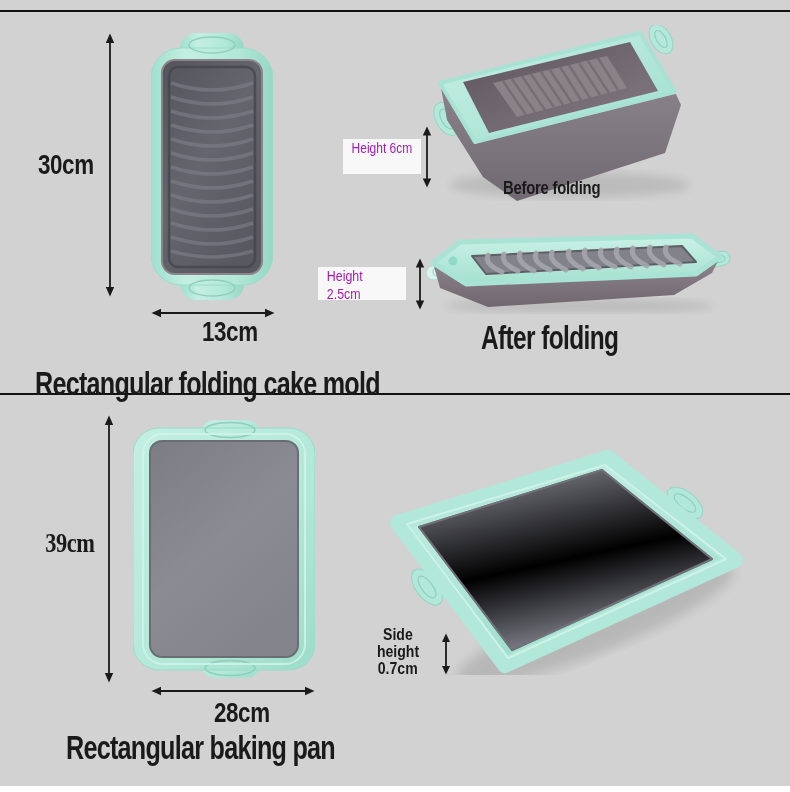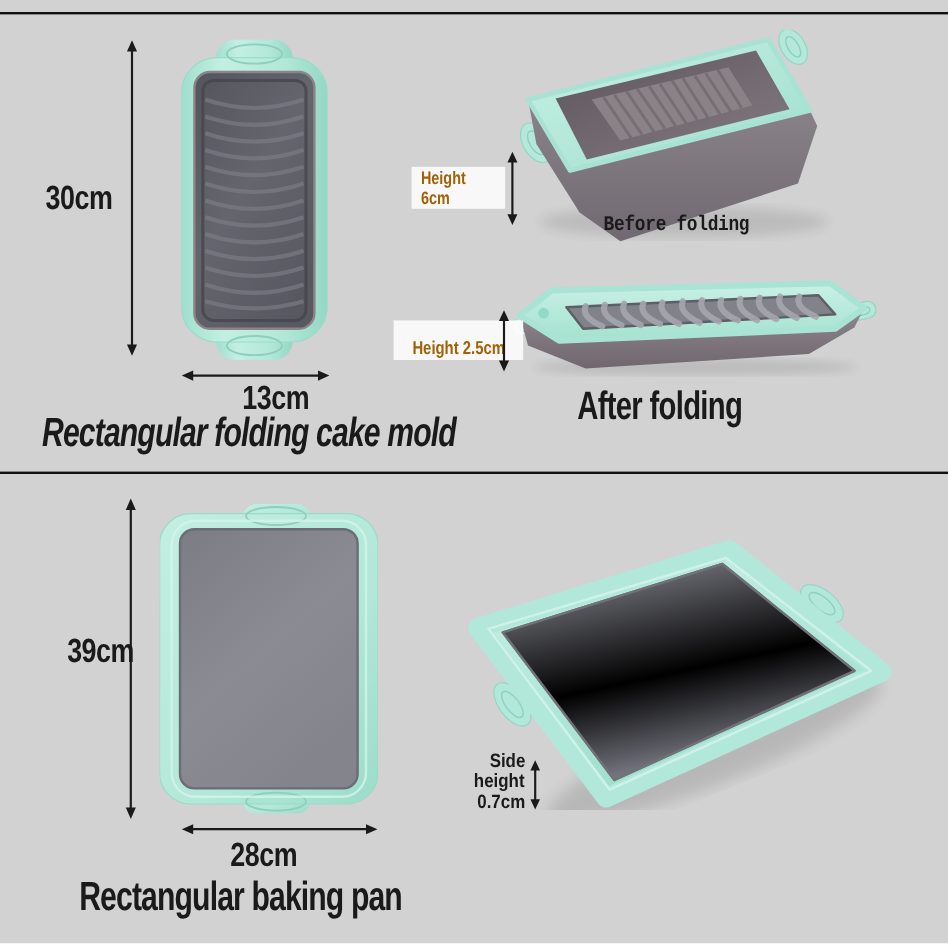--- a/index.html
+++ b/index.html
@@ -16,7 +16,7 @@
   .title{font-size:34px;letter-spacing:-1px;}
   .cap-sm{font-size:17.5px;letter-spacing:-0.3px;font-family:Liberation Mono, monospace;}
   .cap-lg{font-size:33px;letter-spacing:-0.8px;}
-  .boxlbl{position:absolute;background:rgba(251,251,251,0.92);display:flex;align-items:flex-end;justify-content:center;color:#a16207;font-weight:700;}
+  .boxlbl{position:absolute;background:rgba(251,251,251,0.92);display:flex;align-items:flex-start;justify-content:center;color:#a21caf;font-weight:400;}
   .side-lbl{font-size:16px;line-height:17px;}
   svg{display:block;}
 </style>

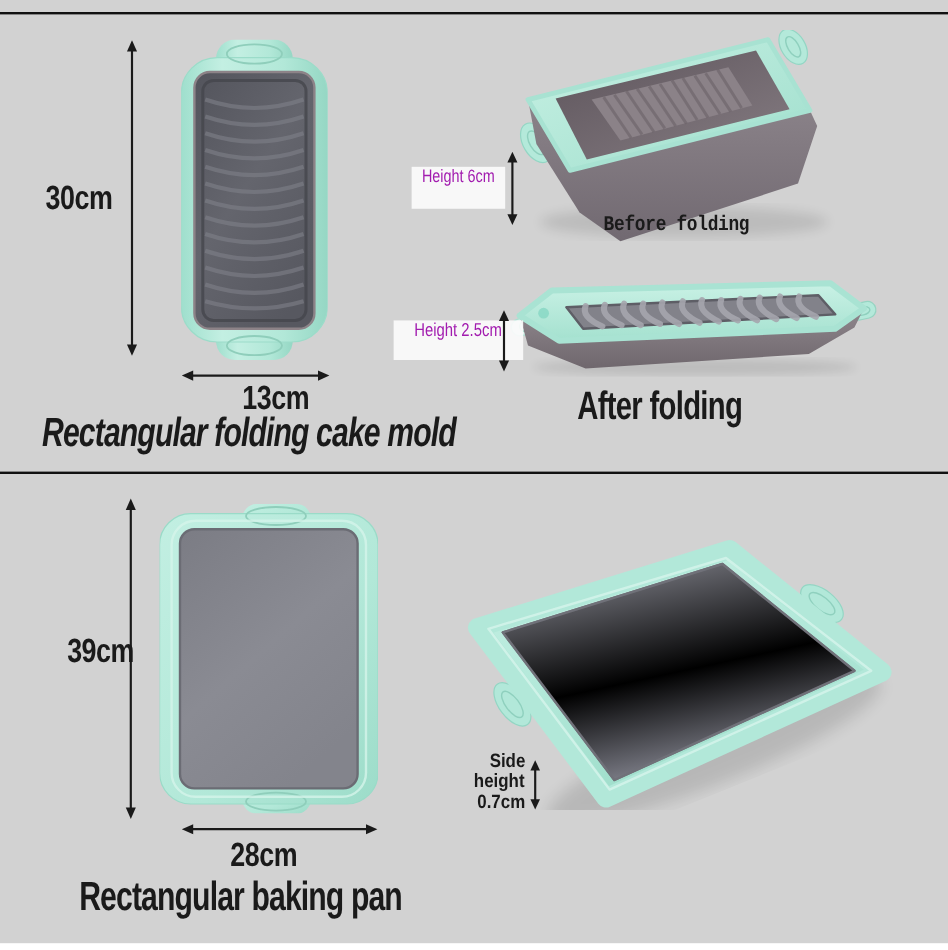--- a/index.html
+++ b/index.html
@@ -14,7 +14,7 @@
   .sxl{display:inline-block;transform:scaleX(0.74);transform-origin:left center;}
   .dim{font-size:28px;letter-spacing:-0.5px;}
   .title{font-size:34px;letter-spacing:-1px;}
-  .cap-sm{font-size:17.5px;letter-spacing:-0.3px;font-family:Liberation Mono, monospace;}
+  .cap-sm{font-size:17.5px;letter-spacing:-0.3px;}
   .cap-lg{font-size:33px;letter-spacing:-0.8px;}
   .boxlbl{position:absolute;background:rgba(251,251,251,0.92);display:flex;align-items:flex-start;justify-content:center;color:#a21caf;font-weight:400;}
   .side-lbl{font-size:16px;line-height:17px;}

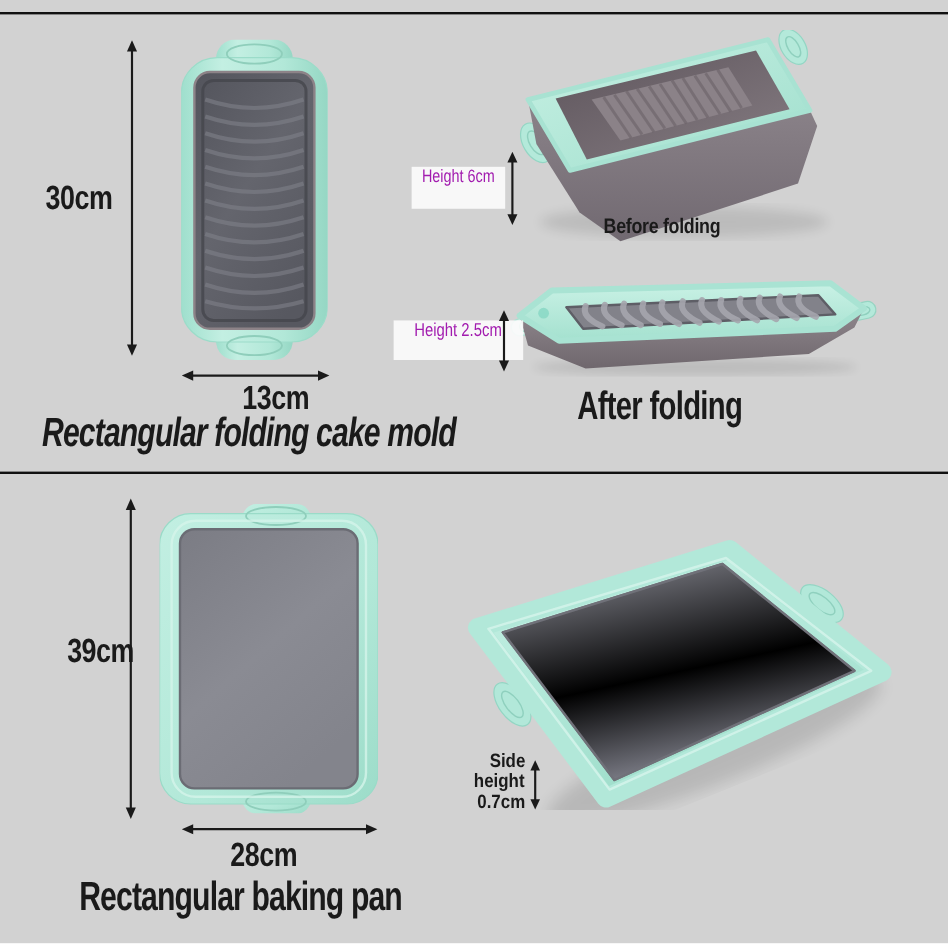--- a/index.html
+++ b/index.html
@@ -191,7 +191,7 @@
       <circle cx="29" cy="29" r="4.5" fill="#86d7c3" opacity="0.8"></circle>
     </svg>
 
-    <div class="boxlbl" style="left:328px;top:267px;width:108px;height:33px;">
+    <div class="boxlbl" style="left:318px;top:267px;width:88px;height:33px;">
       <span class="sx" style="font-size:15.5px;">Height 2.5cm</span>
     </div>
     <svg class="abs" style="left:412px;top:258px;" width="16" height="52" viewBox="0 0 16 52">

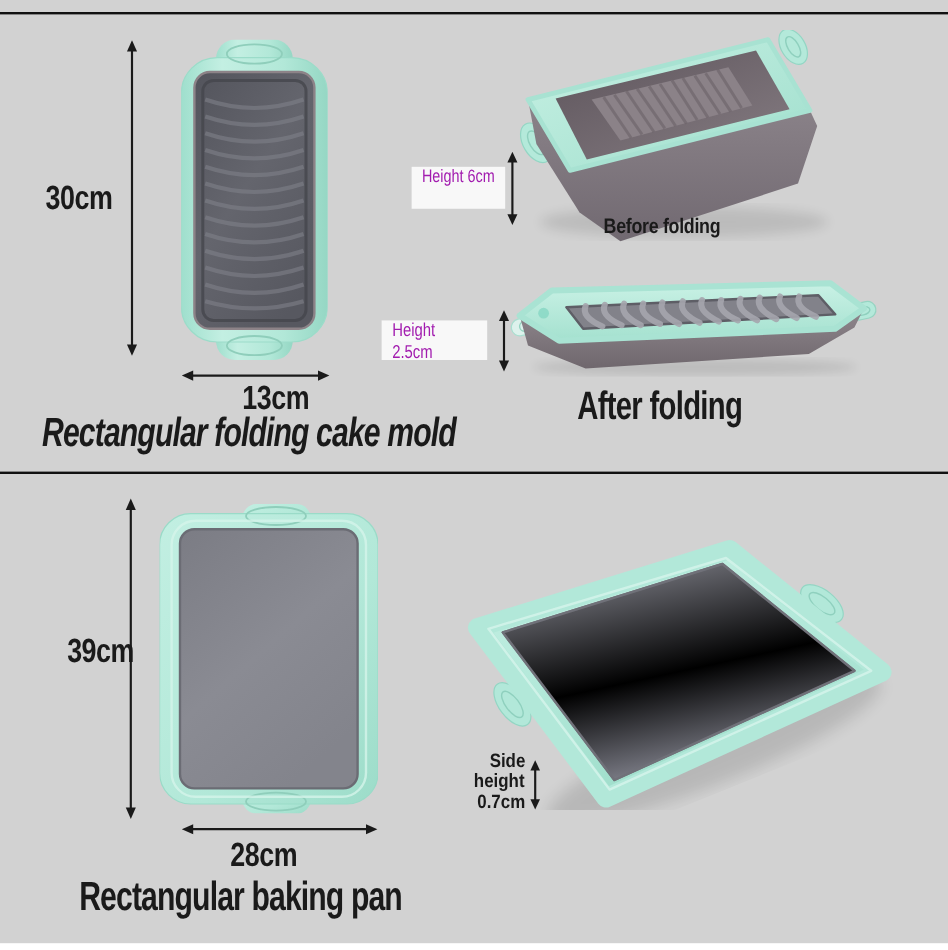--- a/index.html
+++ b/index.html
@@ -86,7 +86,7 @@
       <span class="sx">13cm</span>
     </div>
 
-    <div class="lbl title" style="left:35px;top:342px;font-style:italic;">
+    <div class="lbl title" style="left:35px;top:364px;">
       <span class="sxl">Rectangular folding cake mold</span>
     </div>
 

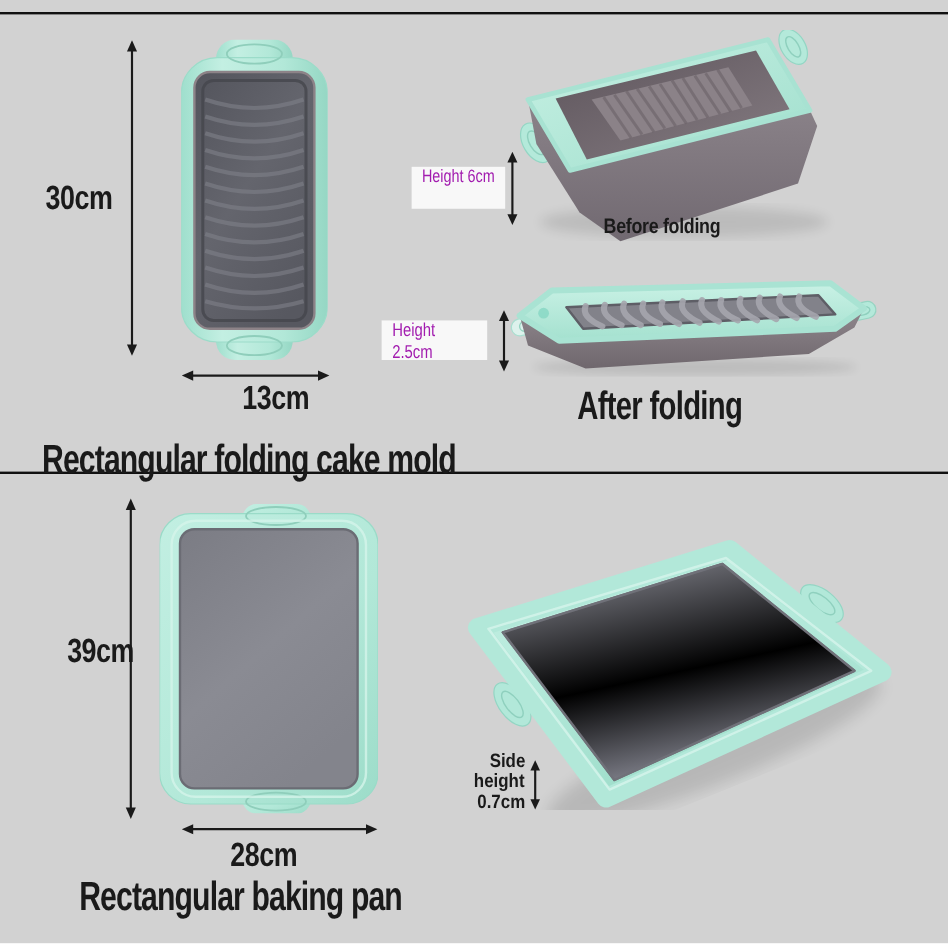--- a/index.html
+++ b/index.html
@@ -233,7 +233,7 @@
       <polygon points="8,0.5 3.8,10 12.2,10" fill="#1a1a1a"></polygon>
       <polygon points="8,267.5 3.8,258 12.2,258" fill="#1a1a1a"></polygon>
     </svg>
-    <div class="lbl dim ctr" style="left:44px;top:527px;width:80px;">
+    <div class="lbl dim ctr" style="left:30px;top:527px;width:80px;font-family:Liberation Serif, serif;">
       <span class="sx">39cm</span>
     </div>
 

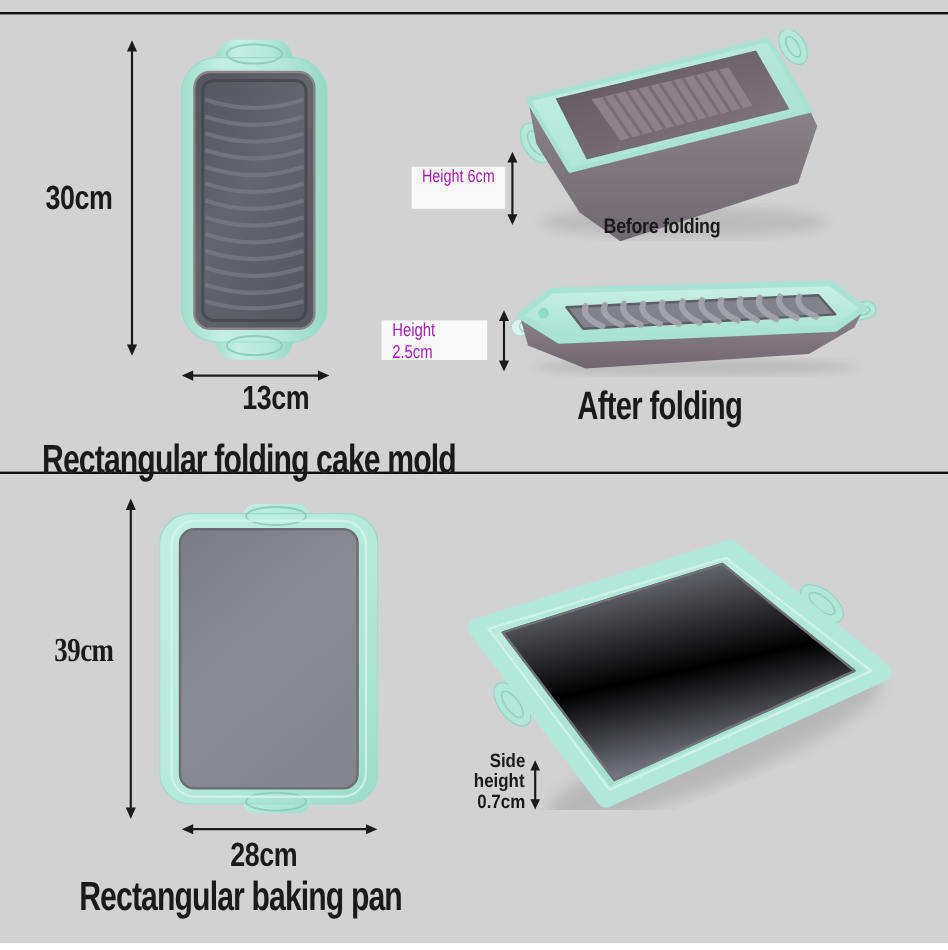--- a/index.html
+++ b/index.html
@@ -281,7 +281,7 @@
       <polygon points="217,25 327,114 127,205 34,82" fill="url(#p2int)" stroke="#707179" stroke-width="2" stroke-linejoin="round"></polygon>
     </svg>
 
-    <div class="lbl side-lbl ctr" style="left:356px;top:626px;width:84px;text-align:right;">
+    <div class="lbl side-lbl ctr" style="left:356px;top:626px;width:84px;">
       <span class="sx" style="transform:scaleX(0.88);">Side</span><br>
       <span class="sx" style="transform:scaleX(0.88);">height</span><br>
       <span class="sx" style="transform:scaleX(0.88);">0.7cm</span>

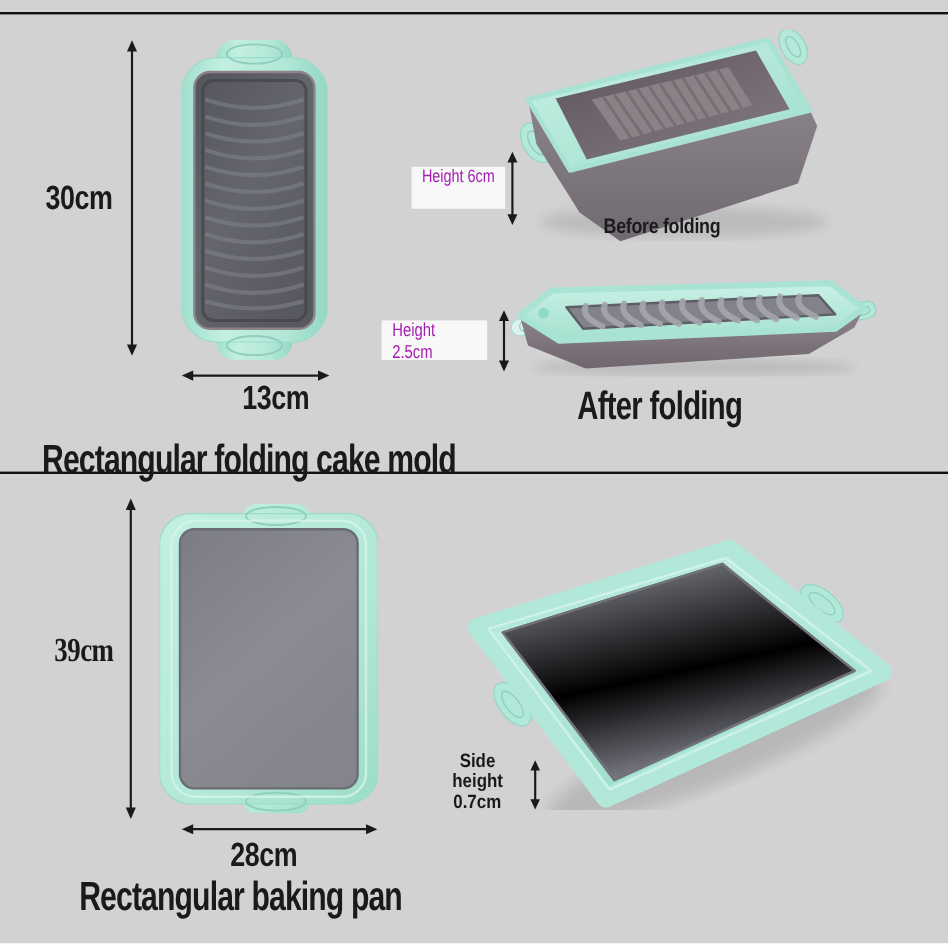--- a/index.html
+++ b/index.html
@@ -242,7 +242,7 @@
       <polygon points="0.5,8 10,3.8 10,12.2" fill="#1a1a1a"></polygon>
       <polygon points="163.5,8 154,3.8 154,12.2" fill="#1a1a1a"></polygon>
     </svg>
-    <div class="lbl dim ctr" style="left:170px;top:697px;width:100px;">
+    <div class="lbl dim ctr" style="left:192px;top:697px;width:100px;">
       <span class="sx">28cm</span>
     </div>
 

